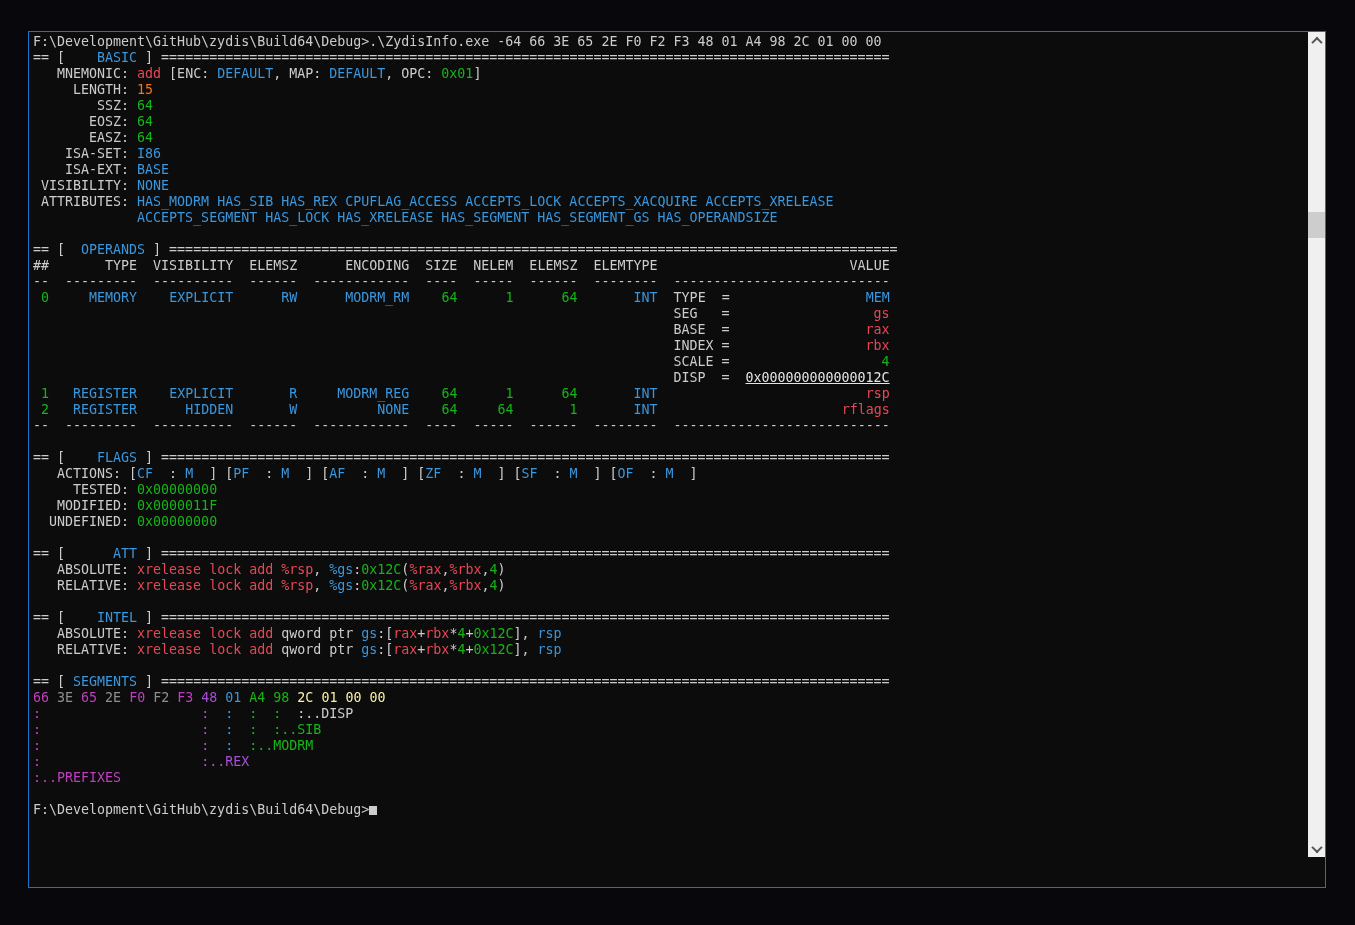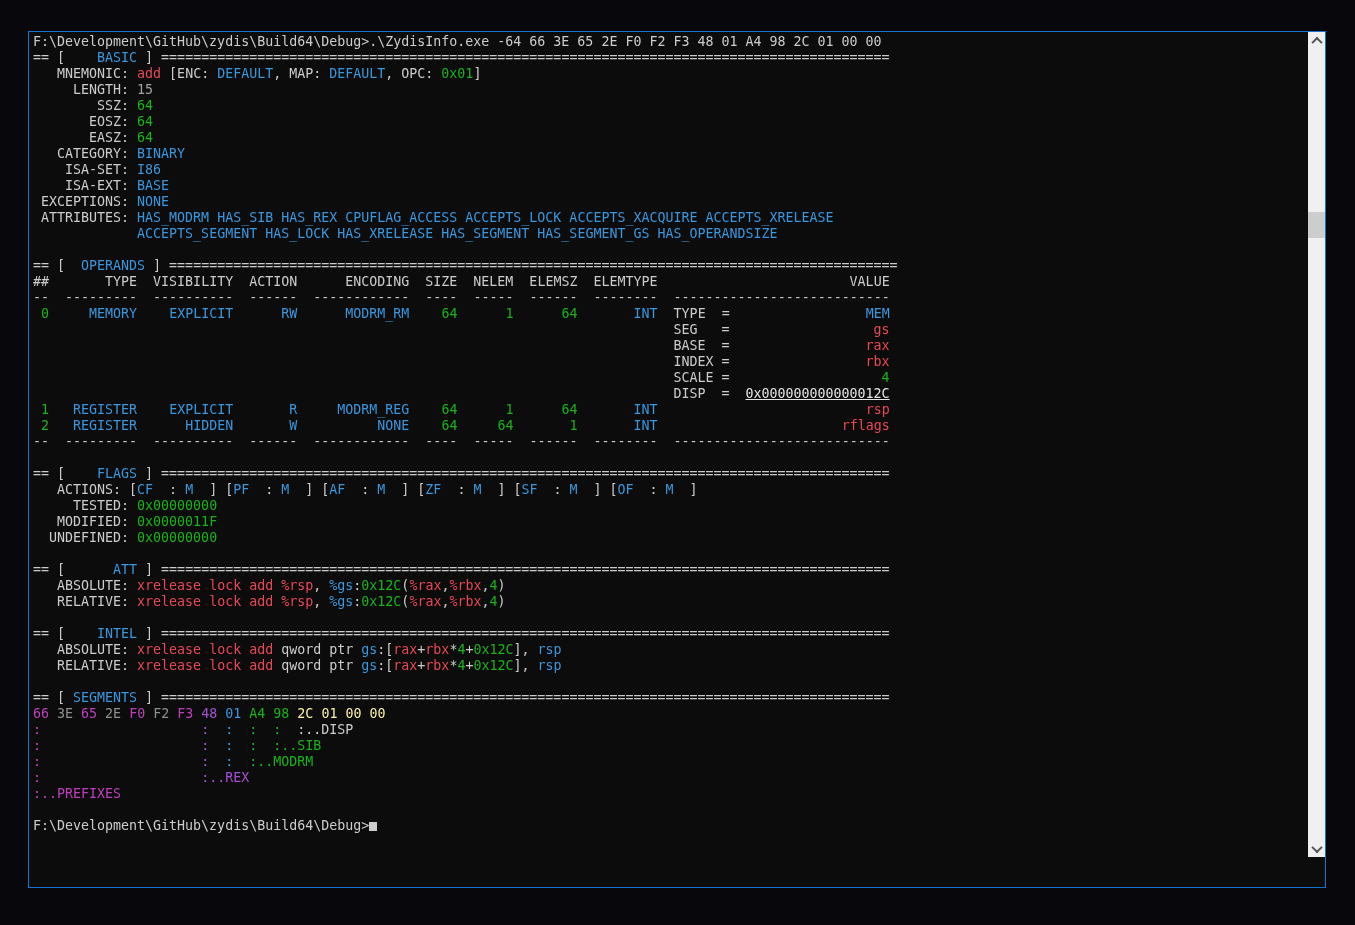--- a/index.html
+++ b/index.html
@@ -87,7 +87,7 @@
         <div class="line"><span style="color: rgb(204, 204, 204);">F:\Development\GitHub\zydis\Build64\Debug&gt;.\ZydisInfo.exe -64 66 3E 65 2E F0 F2 F3 48 01 A4 98 2C 01 00 00</span></div>
         <div class="line"><span style="color: rgb(204, 204, 204);">== [ </span><span style="color: rgb(58, 150, 221);">   BASIC</span><span style="color: rgb(204, 204, 204);"> ] </span><span style="color: rgb(204, 204, 204);">===========================================================================================</span></div>
         <div class="line"><span style="color: rgb(204, 204, 204);">   MNEMONIC: </span><span style="color: rgb(231, 72, 86);">add</span><span style="color: rgb(204, 204, 204);"> [ENC: </span><span style="color: rgb(58, 150, 221);">DEFAULT</span><span style="color: rgb(204, 204, 204);">, MAP: </span><span style="color: rgb(58, 150, 221);">DEFAULT</span><span style="color: rgb(204, 204, 204);">, OPC: </span><span style="color: rgb(23, 180, 23);">0x01</span><span style="color: rgb(204, 204, 204);">]</span></div>
-        <div class="line"><span style="color: rgb(204, 204, 204);">     LENGTH: </span><span style="color: #a3a3a3;">15</span></div>
+        <div class="line"><span style="color: rgb(204, 204, 204);">     LENGTH: </span><span style="color: #f97316;">15</span></div>
         <div class="line"><span style="color: rgb(204, 204, 204);">        SSZ: </span><span style="color: rgb(23, 180, 23);">64</span></div>
         <div class="line"><span style="color: rgb(204, 204, 204);">       EOSZ: </span><span style="color: rgb(23, 180, 23);">64</span></div>
         <div class="line"><span style="color: rgb(204, 204, 204);">       EASZ: </span><span style="color: rgb(23, 180, 23);">64</span></div>

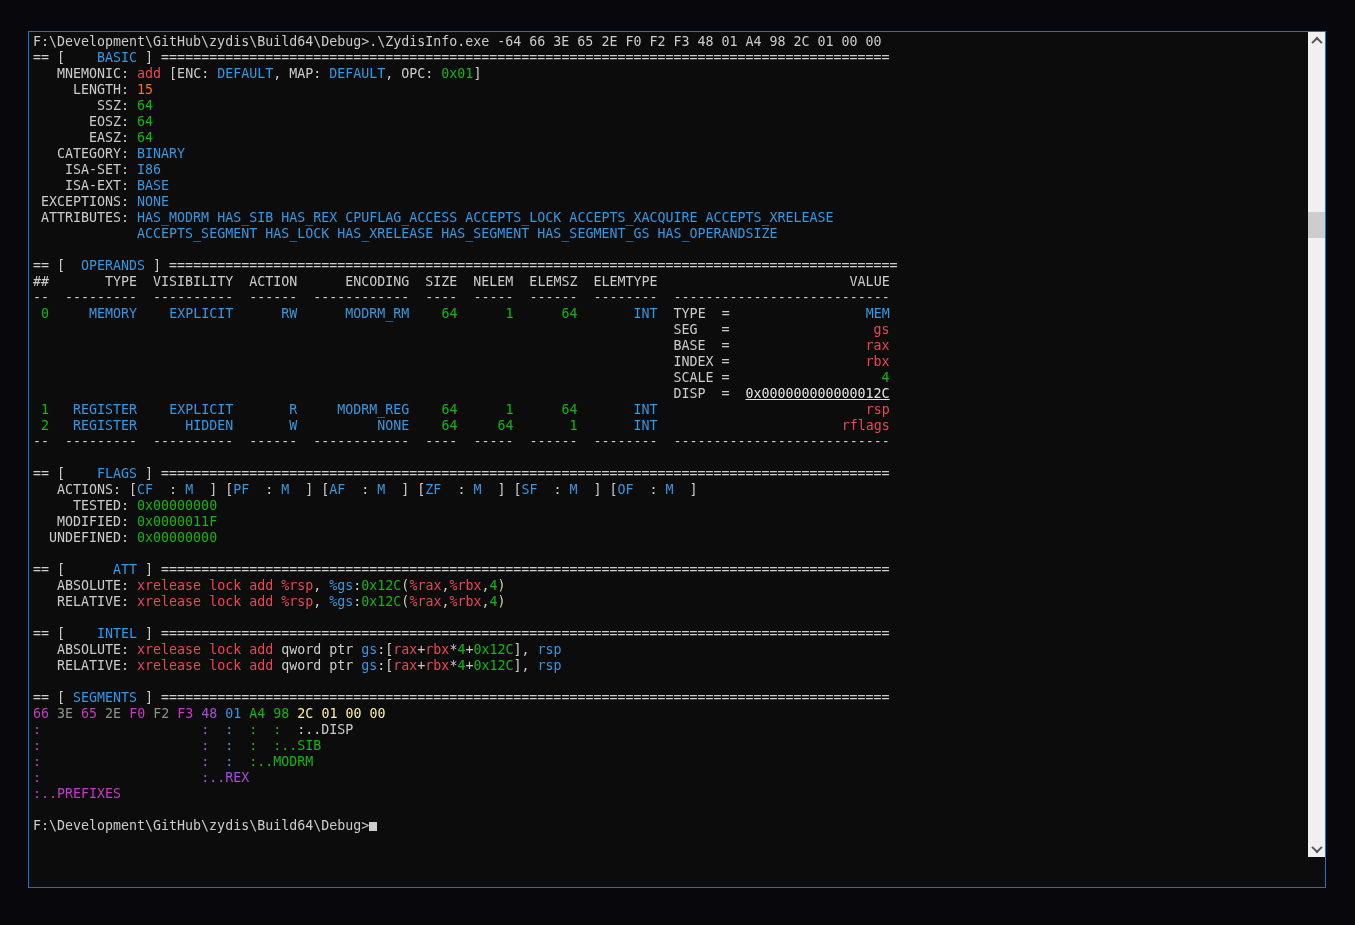--- a/index.html
+++ b/index.html
@@ -91,7 +91,6 @@
         <div class="line"><span style="color: rgb(204, 204, 204);">        SSZ: </span><span style="color: rgb(23, 180, 23);">64</span></div>
         <div class="line"><span style="color: rgb(204, 204, 204);">       EOSZ: </span><span style="color: rgb(23, 180, 23);">64</span></div>
         <div class="line"><span style="color: rgb(204, 204, 204);">       EASZ: </span><span style="color: rgb(23, 180, 23);">64</span></div>
-        <div class="line"><span style="color: rgb(204, 204, 204);">   CATEGORY: </span><span style="color: rgb(58, 150, 221);">BINARY</span></div>
         <div class="line"><span style="color: rgb(204, 204, 204);">    ISA-SET: </span><span style="color: rgb(58, 150, 221);">I86</span></div>
         <div class="line"><span style="color: rgb(204, 204, 204);">    ISA-EXT: </span><span style="color: rgb(58, 150, 221);">BASE</span></div>
         <div class="line"><span style="color: rgb(204, 204, 204);"> EXCEPTIONS: </span><span style="color: rgb(58, 150, 221);">NONE</span></div>

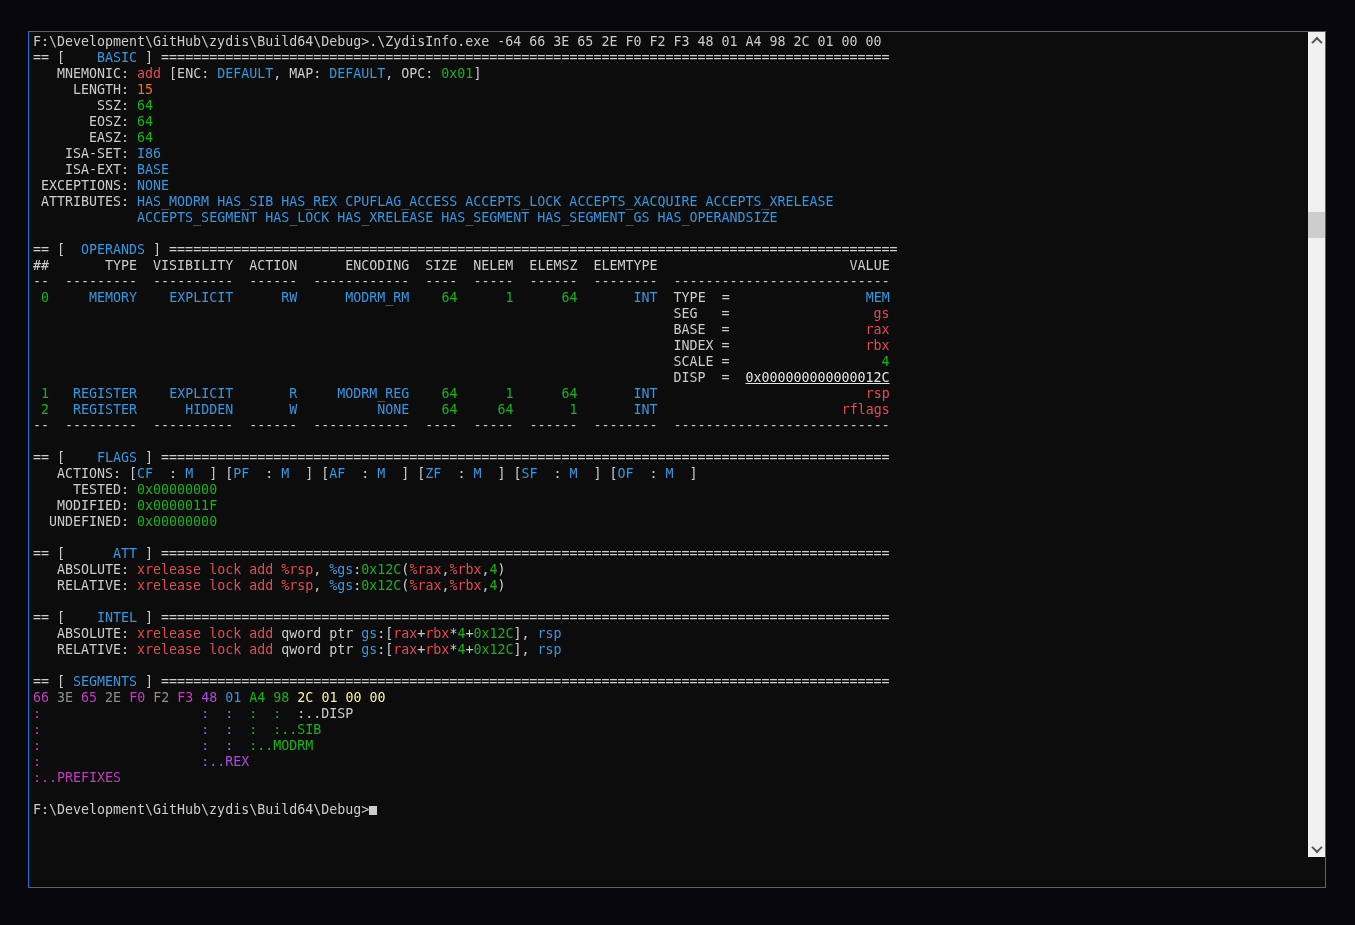--- a/index.html
+++ b/index.html
@@ -93,7 +93,7 @@
         <div class="line"><span style="color: rgb(204, 204, 204);">       EASZ: </span><span style="color: rgb(23, 180, 23);">64</span></div>
         <div class="line"><span style="color: rgb(204, 204, 204);">    ISA-SET: </span><span style="color: rgb(58, 150, 221);">I86</span></div>
         <div class="line"><span style="color: rgb(204, 204, 204);">    ISA-EXT: </span><span style="color: rgb(58, 150, 221);">BASE</span></div>
-        <div class="line"><span style="color: rgb(204, 204, 204);"> EXCEPTIONS: </span><span style="color: rgb(58, 150, 221);">NONE</span></div>
+        <div class="line"><span style="color: rgb(204, 204, 204);"> VISIBILITY: </span><span style="color: rgb(58, 150, 221);">NONE</span></div>
         <div class="line"><span style="color: rgb(204, 204, 204);"> ATTRIBUTES: </span><span style="color: rgb(58, 150, 221);">HAS_MODRM HAS_SIB HAS_REX CPUFLAG_ACCESS ACCEPTS_LOCK ACCEPTS_XACQUIRE ACCEPTS_XRELEASE</span></div>
         <div class="line">             <span style="color: rgb(58, 150, 221);">ACCEPTS_SEGMENT HAS_LOCK HAS_XRELEASE HAS_SEGMENT HAS_SEGMENT_GS HAS_OPERANDSIZE</span></div>
         <div class="line"></div>

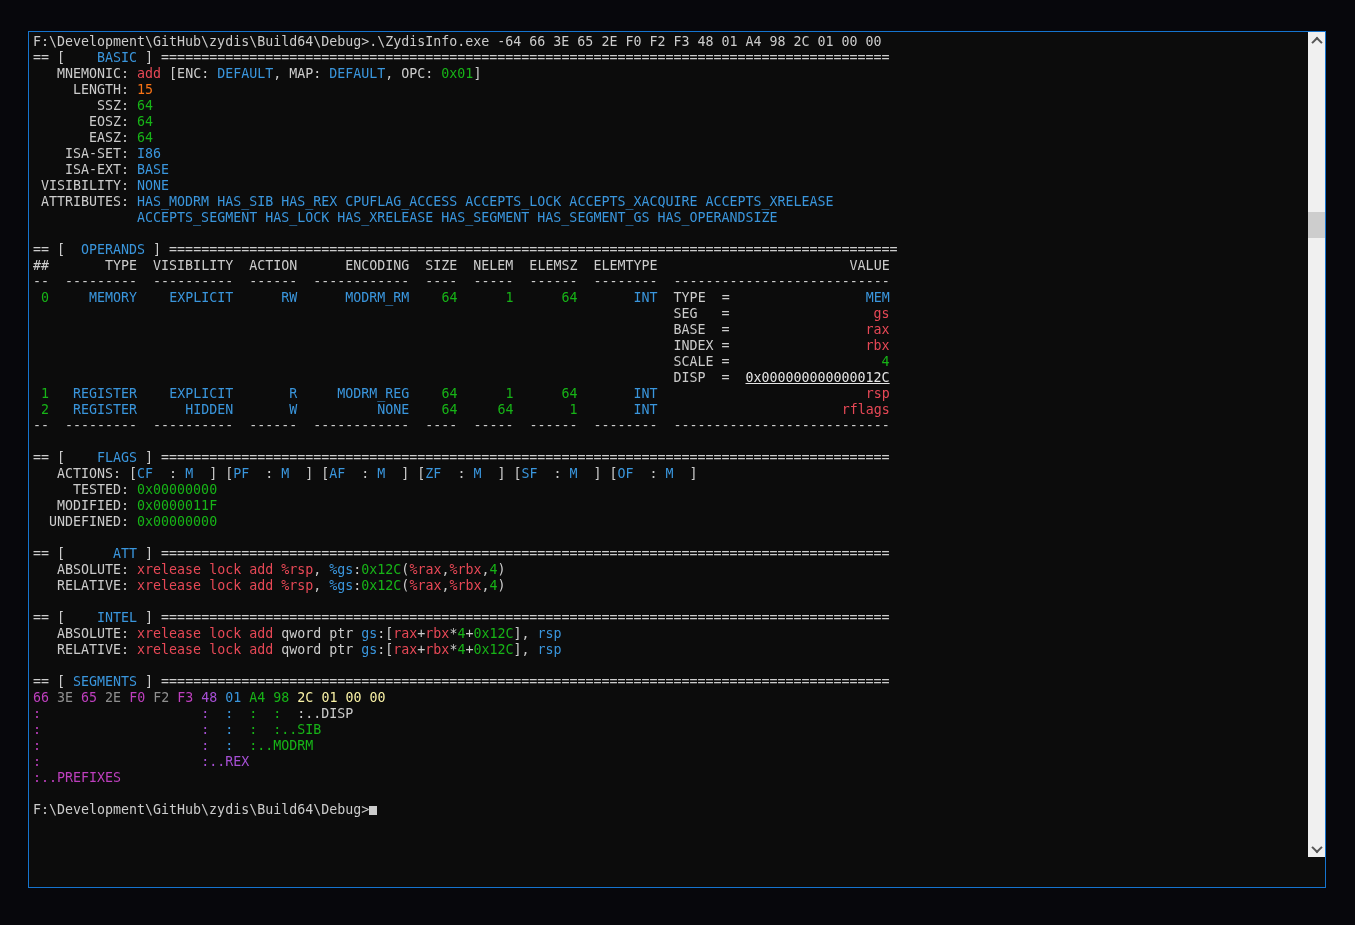--- a/index.html
+++ b/index.html
@@ -98,7 +98,7 @@
         <div class="line">             <span style="color: rgb(58, 150, 221);">ACCEPTS_SEGMENT HAS_LOCK HAS_XRELEASE HAS_SEGMENT HAS_SEGMENT_GS HAS_OPERANDSIZE</span></div>
         <div class="line"></div>
         <div class="line"><span style="color: rgb(204, 204, 204);">== [ </span><span style="color: rgb(58, 150, 221); margin-left: 8px;">OPERANDS</span><span style="color: rgb(204, 204, 204);"> ] </span><span style="color: rgb(204, 204, 204);">===========================================================================================</span></div>
-        <div class="line"><span style="color: rgb(204, 204, 204);">##</span>       <span style="color: rgb(204, 204, 204);">TYPE  VISIBILITY  ACTION</span>      <span style="color: rgb(204, 204, 204);">ENCODING  SIZE  NELEM  ELEMSZ  ELEMTYPE</span>                        <span style="color: rgb(204, 204, 204);">VALUE</span></div>
+        <div class="line"><span style="color: rgb(204, 204, 204);">##</span>       <span style="color: rgb(204, 204, 204);">TYPE  VISIBILITY  ELEMSZ</span>      <span style="color: rgb(204, 204, 204);">ENCODING  SIZE  NELEM  ELEMSZ  ELEMTYPE</span>                        <span style="color: rgb(204, 204, 204);">VALUE</span></div>
         <div class="line"><span style="color: rgb(204, 204, 204);">--</span>  <span style="color: rgb(204, 204, 204);">---------</span>  <span style="color: rgb(204, 204, 204);">----------</span>  <span style="color: rgb(204, 204, 204);">------</span>  <span style="color: rgb(204, 204, 204);">------------</span>  <span style="color: rgb(204, 204, 204);">----</span>  <span style="color: rgb(204, 204, 204);">-----</span>  <span style="color: rgb(204, 204, 204);">------</span>  <span style="color: rgb(204, 204, 204);">--------</span>  <span style="color: rgb(204, 204, 204);">---------------------------</span></div>
         <div class="line"> <span style="color: rgb(23, 180, 23);">0</span>     <span style="color: rgb(58, 150, 221);">MEMORY</span>    <span style="color: rgb(58, 150, 221);">EXPLICIT</span>      <span style="color: rgb(58, 150, 221);">RW</span>      <span style="color: rgb(58, 150, 221);">MODRM_RM</span>    <span style="color: rgb(23, 180, 23);">64</span>      <span style="color: rgb(23, 180, 23);">1</span>      <span style="color: rgb(23, 180, 23);">64</span>       <span style="color: rgb(58, 150, 221);">INT</span>  <span style="color: rgb(204, 204, 204);">TYPE  =</span>                 <span style="color: rgb(58, 150, 221);">MEM</span></div>
         <div class="line">                                                                                <span style="color: rgb(204, 204, 204);">SEG   =</span>                  <span style="color: rgb(231, 72, 86);">gs</span></div>

